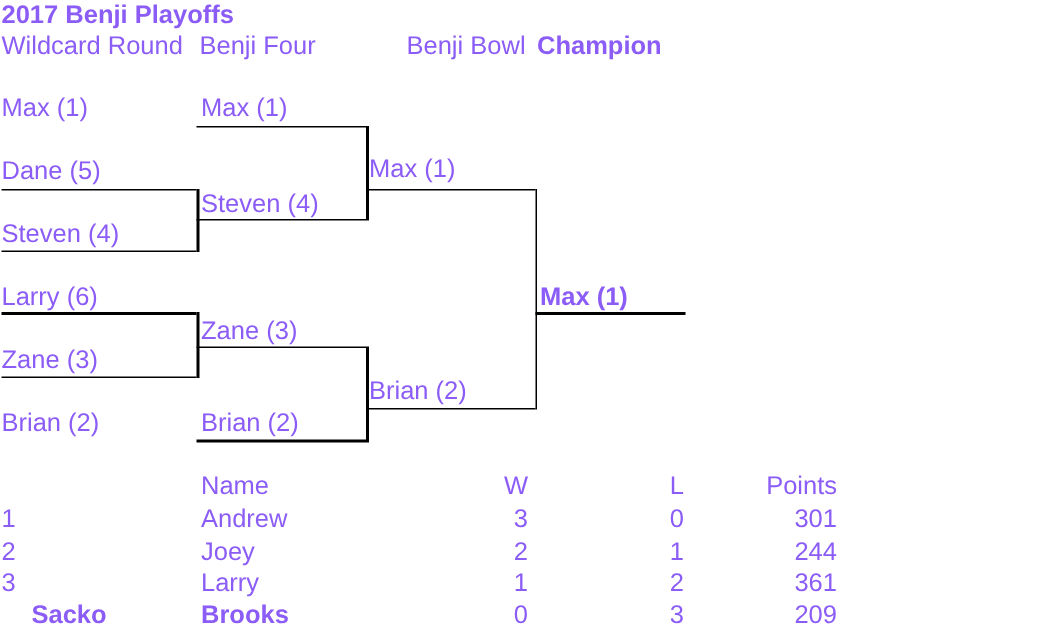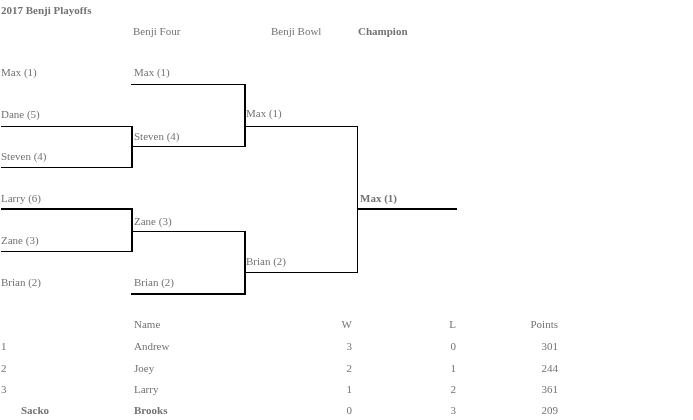--- a/index.html
+++ b/index.html
@@ -16,11 +16,10 @@
   }
   .t {
     position: absolute;
-    font-size: 11px;
+    font-size: 17px;
     line-height: 14px;
-    color: #737373;
+    color: #8b5cf6;
     white-space: nowrap;
-    font-family: Liberation Serif, serif;
   }
   .b { font-weight: bold; }
   .num { text-align: right; }

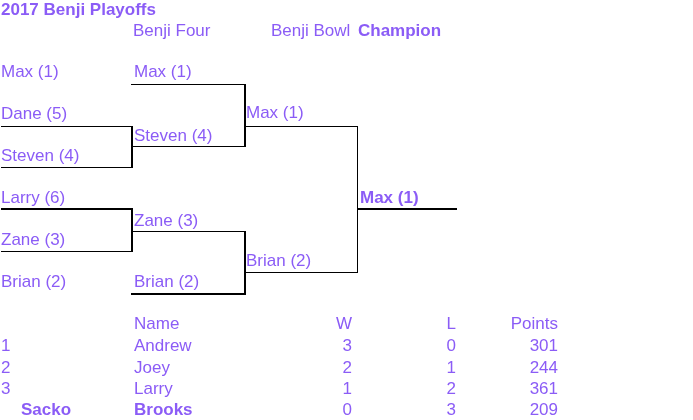--- a/index.html
+++ b/index.html
@@ -32,6 +32,7 @@
 <div id="canvas">
 
   <div class="t b" style="left:1px; top:3px;">2017 Benji Playoffs</div>
+  <div class="t" style="left:1px; top:24px;">Wildcard Round</div>
   <div class="t" style="left:133px; top:24px;">Benji Four</div>
   <div class="t" style="left:246px; top:24px;margin-left:25px;">Benji Bowl</div>
   <div class="t b" style="left:358px; top:24px;">Champion</div>

